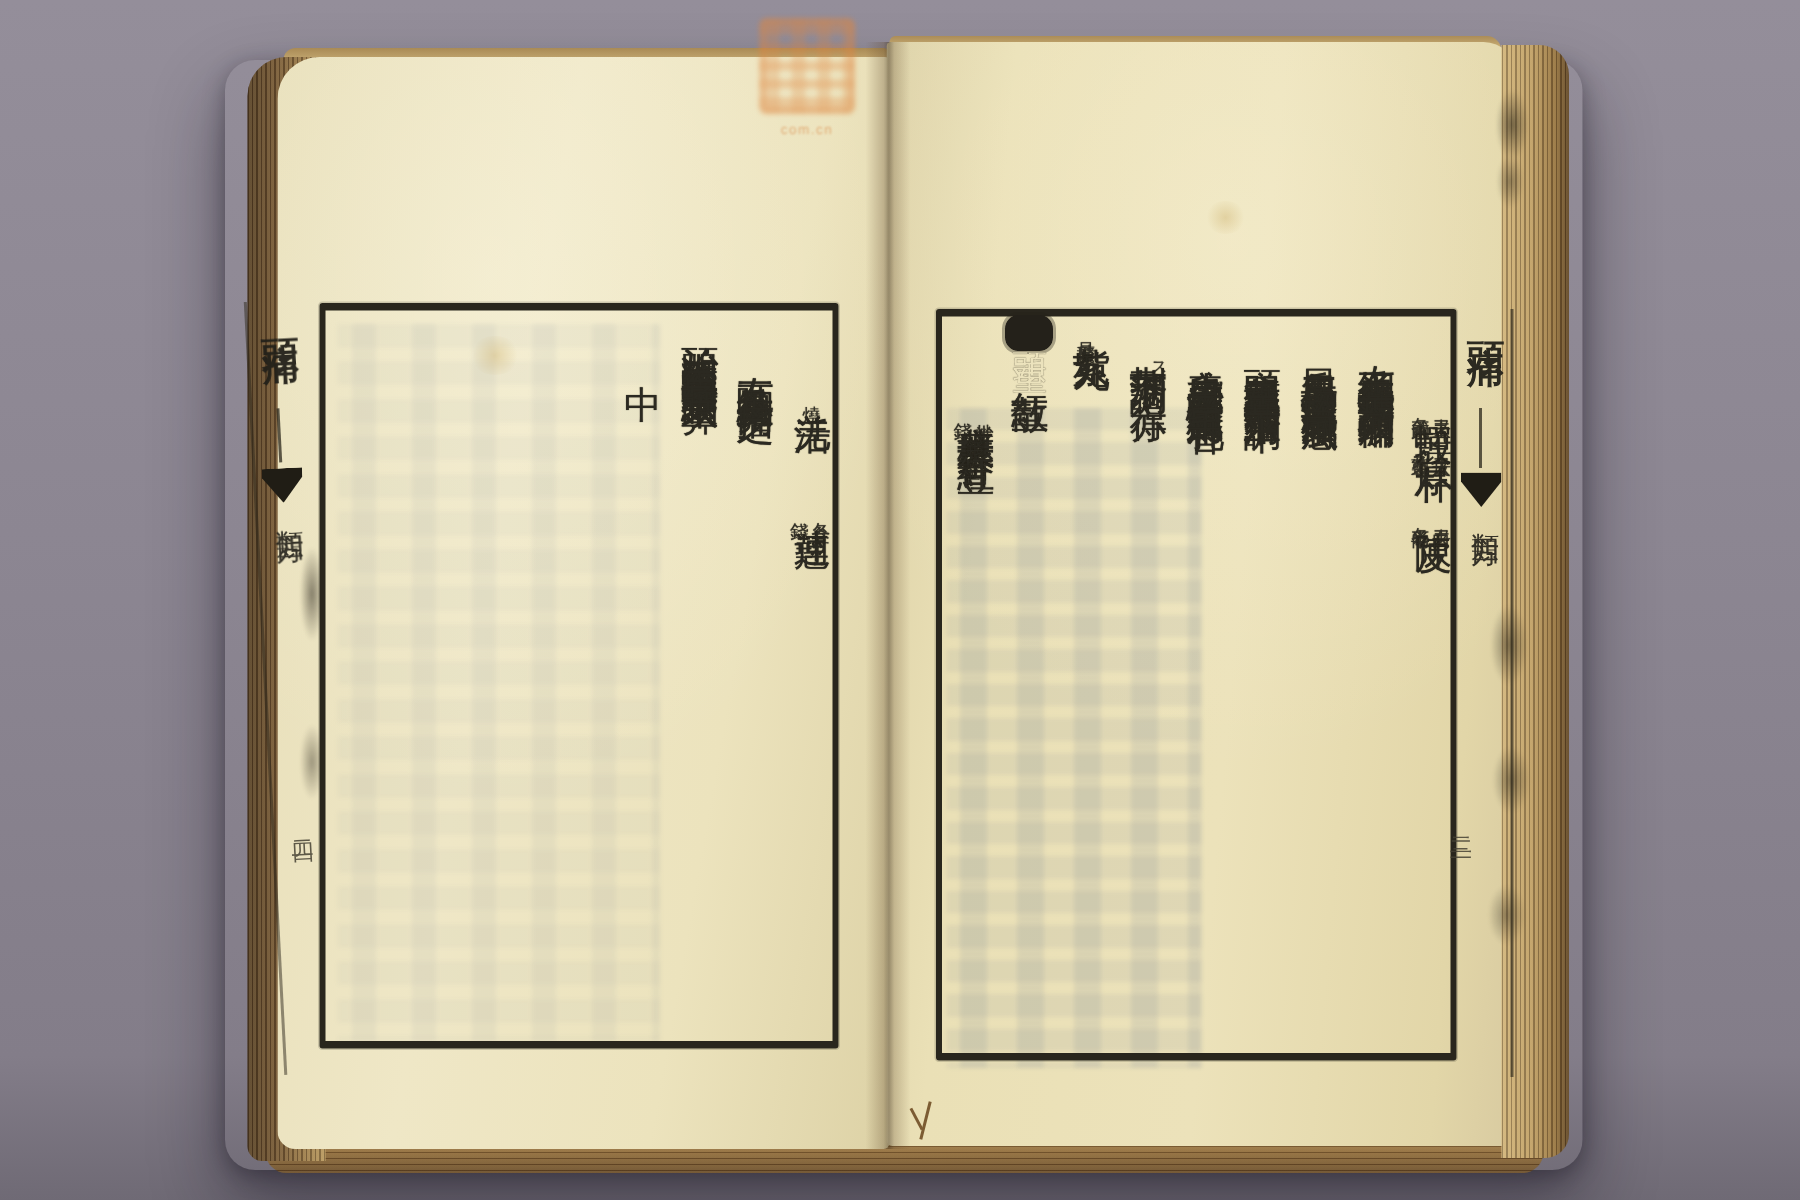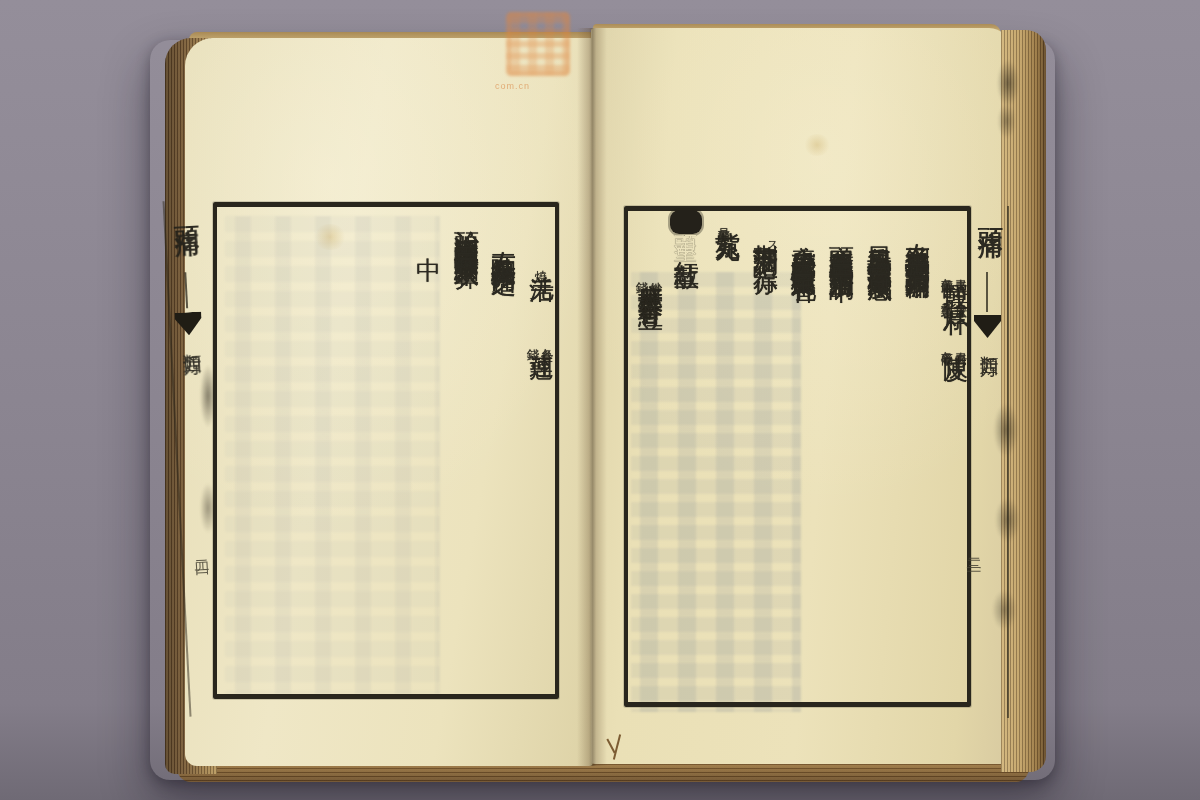--- a/index.html
+++ b/index.html
@@ -100,7 +100,7 @@
     filter:blur(1.6px);box-sizing:border-box;
     background:repeating-linear-gradient(0deg,rgba(222,133,64,.5) 0 6px,transparent 6px 12px),
                repeating-linear-gradient(90deg,rgba(222,133,64,.42) 0 9px,transparent 9px 17px);}
-  .wm-caption{margin-top:5px;text-align:left;font-size:9px;letter-spacing:1px;
+  .wm-caption{margin-top:5px;text-align:center;font-size:9px;letter-spacing:1px;
     color:rgba(214,122,52,.9);filter:blur(.7px);font-family:"Liberation Sans",sans-serif;}
 </style>
 </head>

